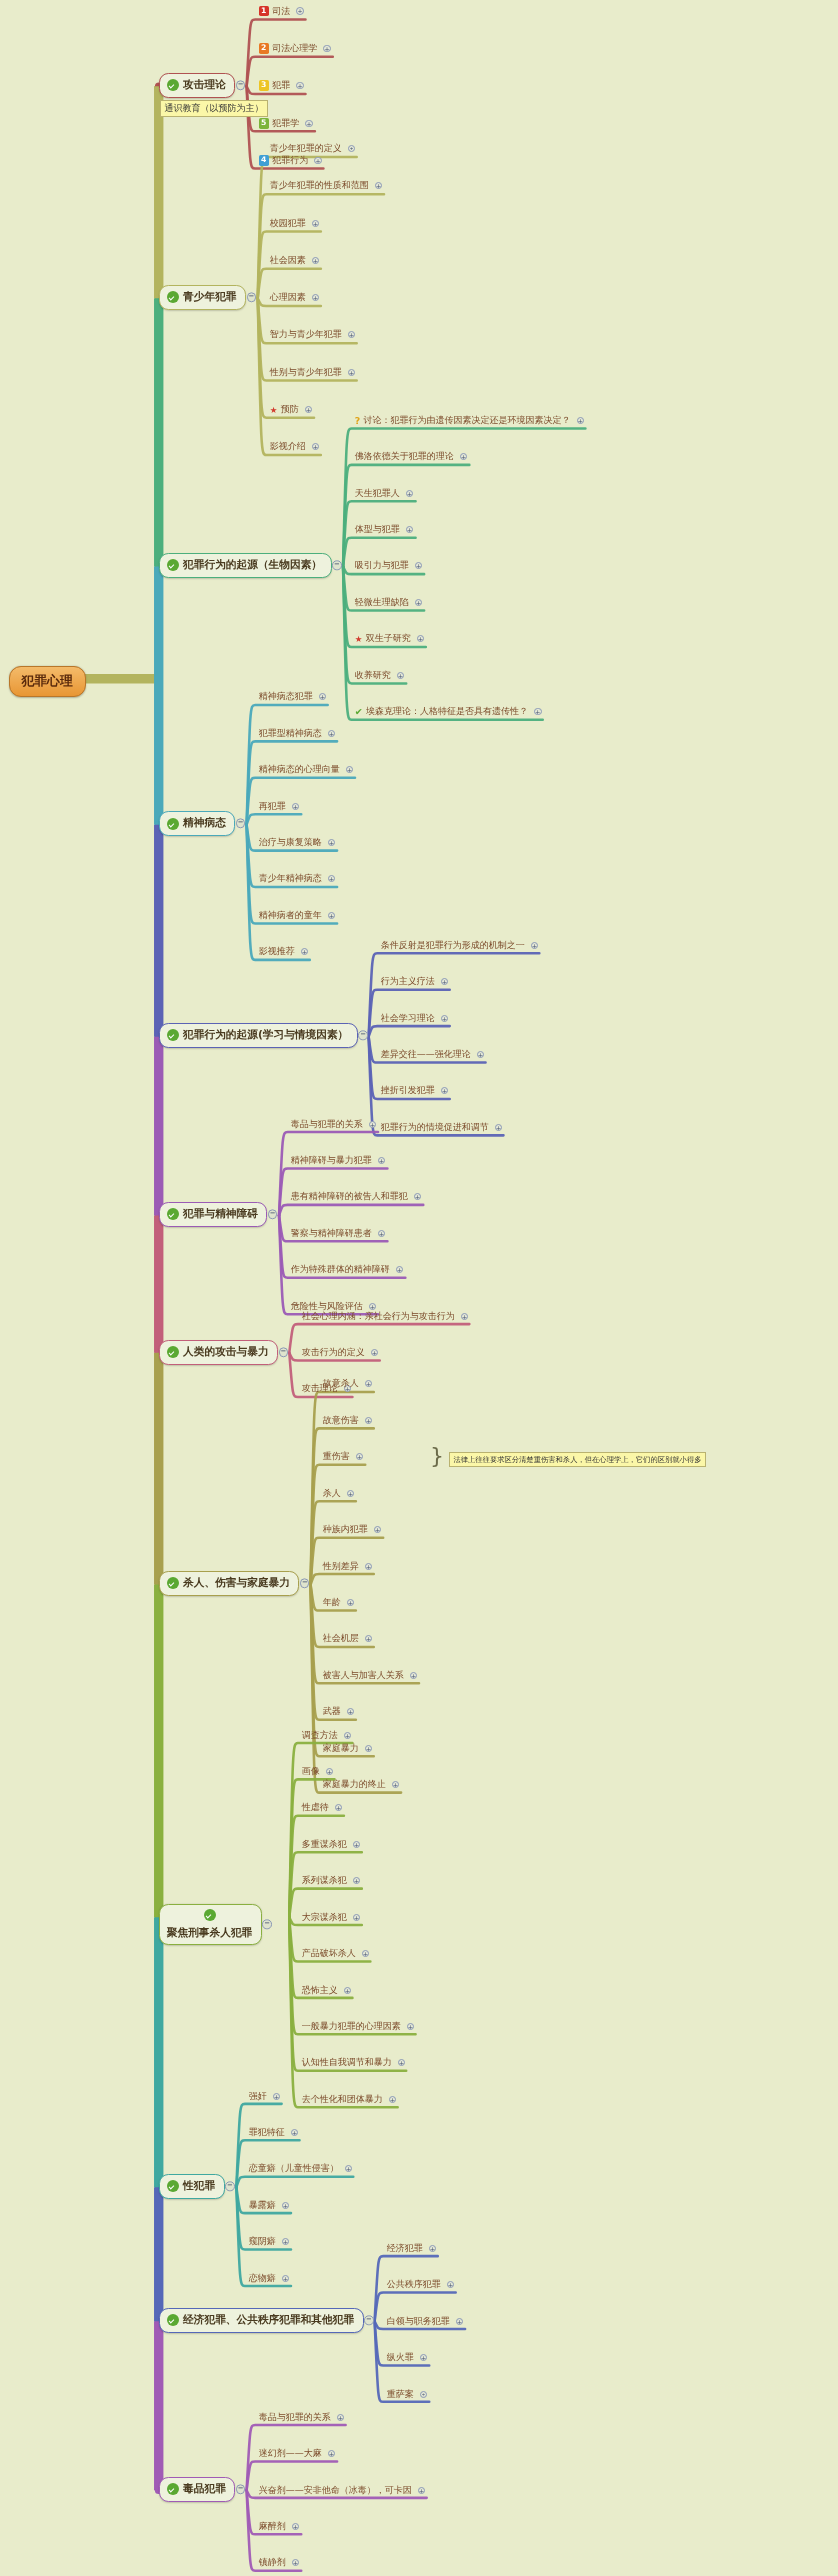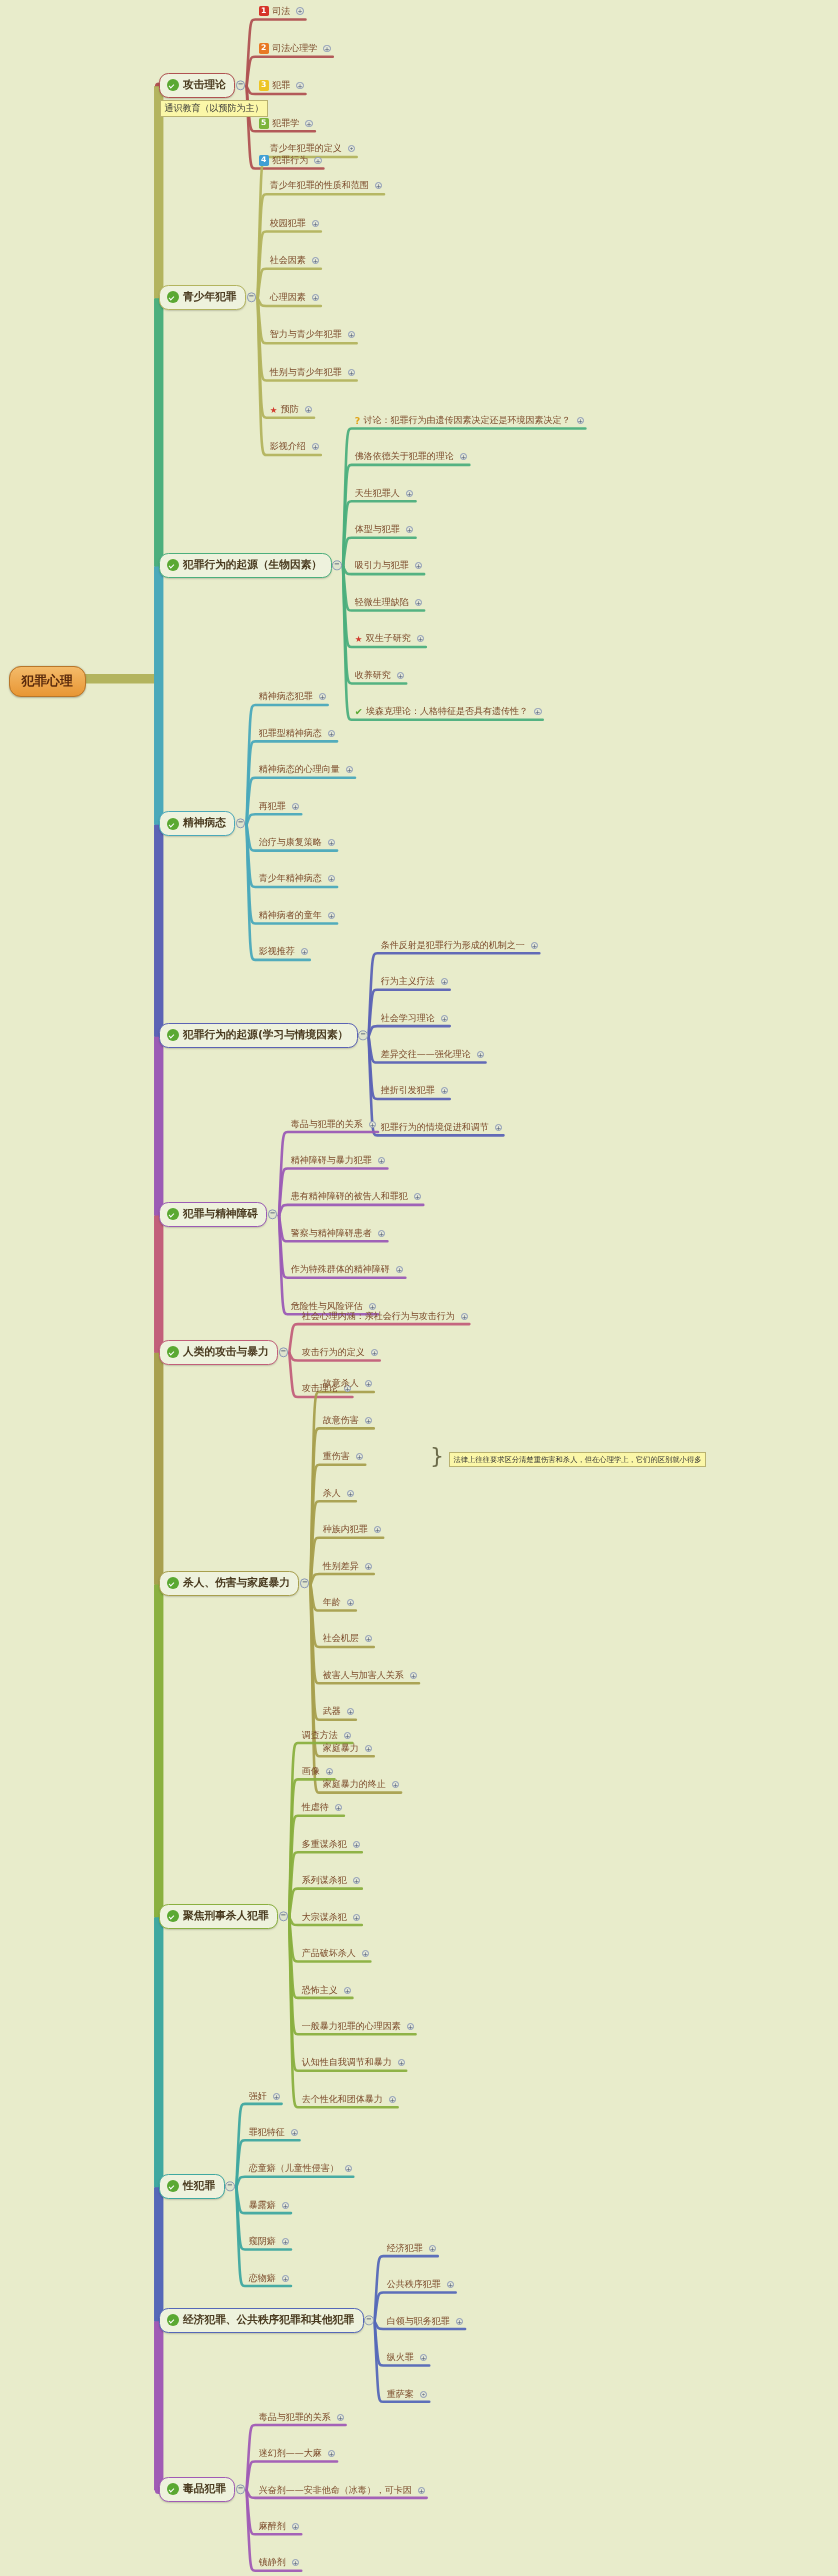--- a/index.html
+++ b/index.html
@@ -513,7 +513,7 @@
     </div>
     <div class="callout" style="left: 449px; top: 1452px;">法律上往往要求区分清楚重伤害和杀人，但在心理学上，它们的区别就小得多</div>
     <div class="brace" style="left: 430px; top: 1445px;">}</div>
-    <div class="l1" style="left: 159px; border-color: rgb(138, 176, 63); top: 1904px;">
+    <div class="l1" style="left: 159px; border-color: rgb(138, 176, 63); top: 1904px; flex-direction: column;">
       <span class="tick"></span>
       <span>聚焦刑事杀人犯罪</span>
       <span class="collapse">−</span>

